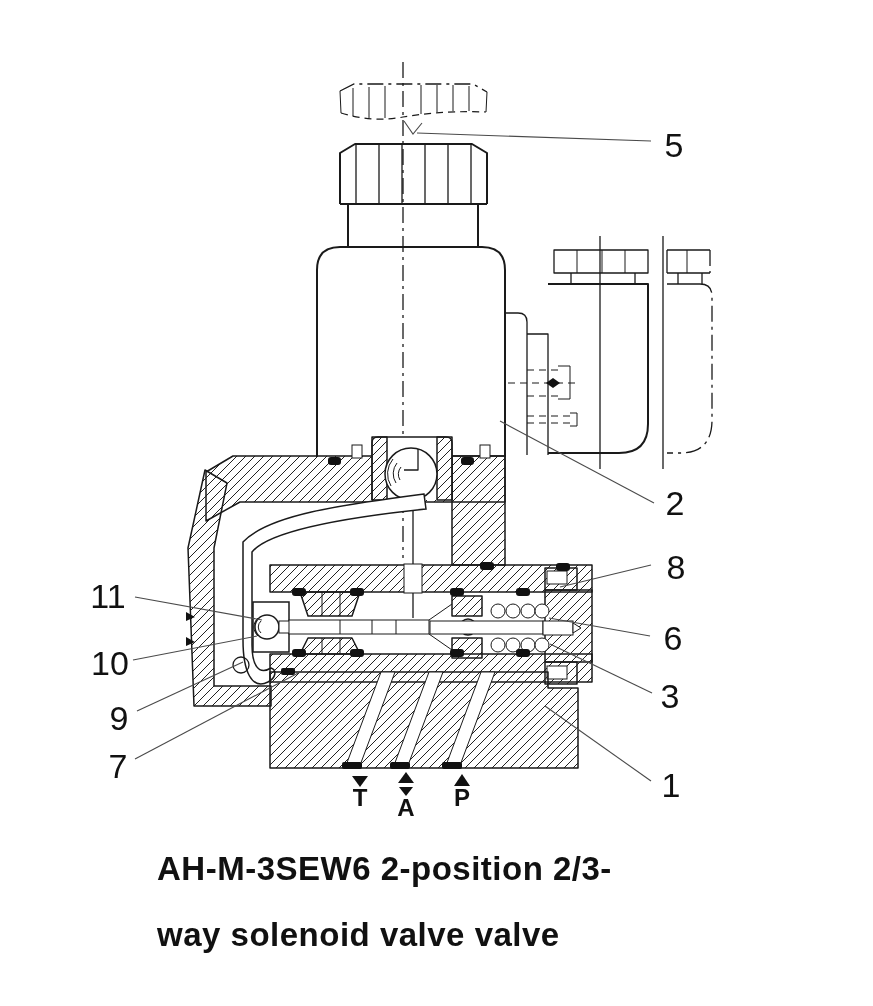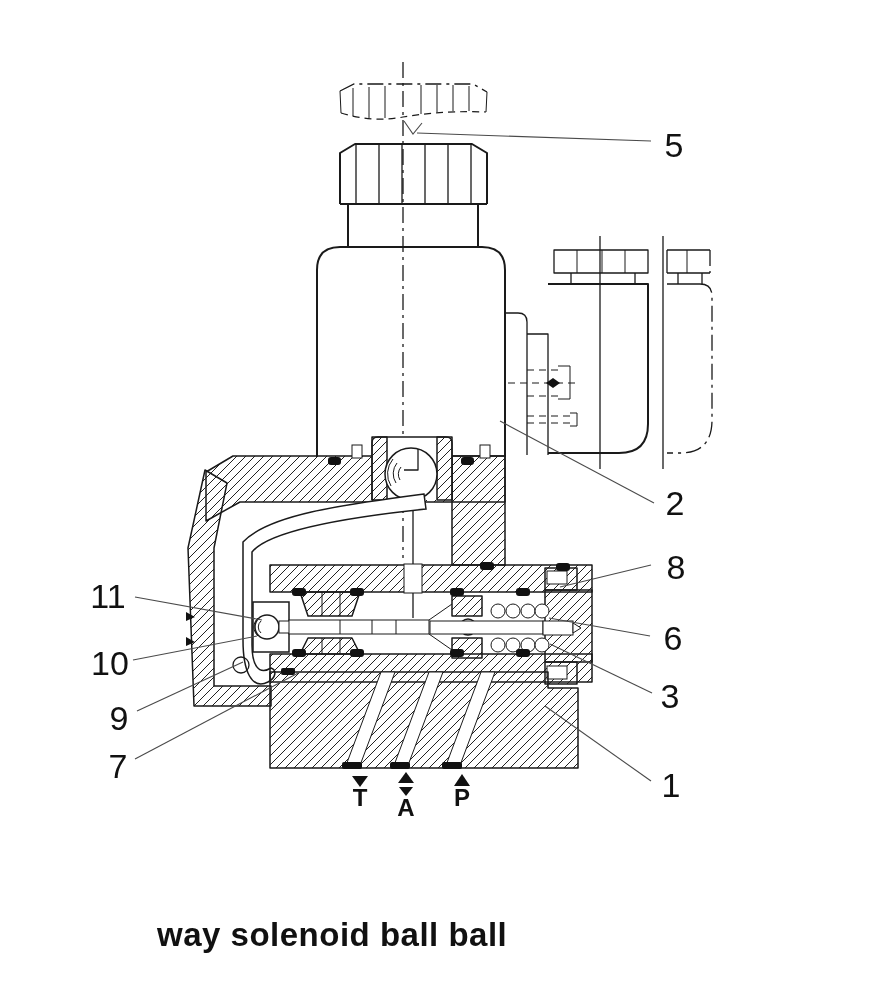--- a/index.html
+++ b/index.html
@@ -240,6 +240,7 @@
   </g>
 </svg>
 
+<div class="caption" style="top:852px">AH-M-3SEW6 2-position 2/3-</div>
 <div class="caption" style="top:918px">way solenoid ball ball</div>
 </div>
 

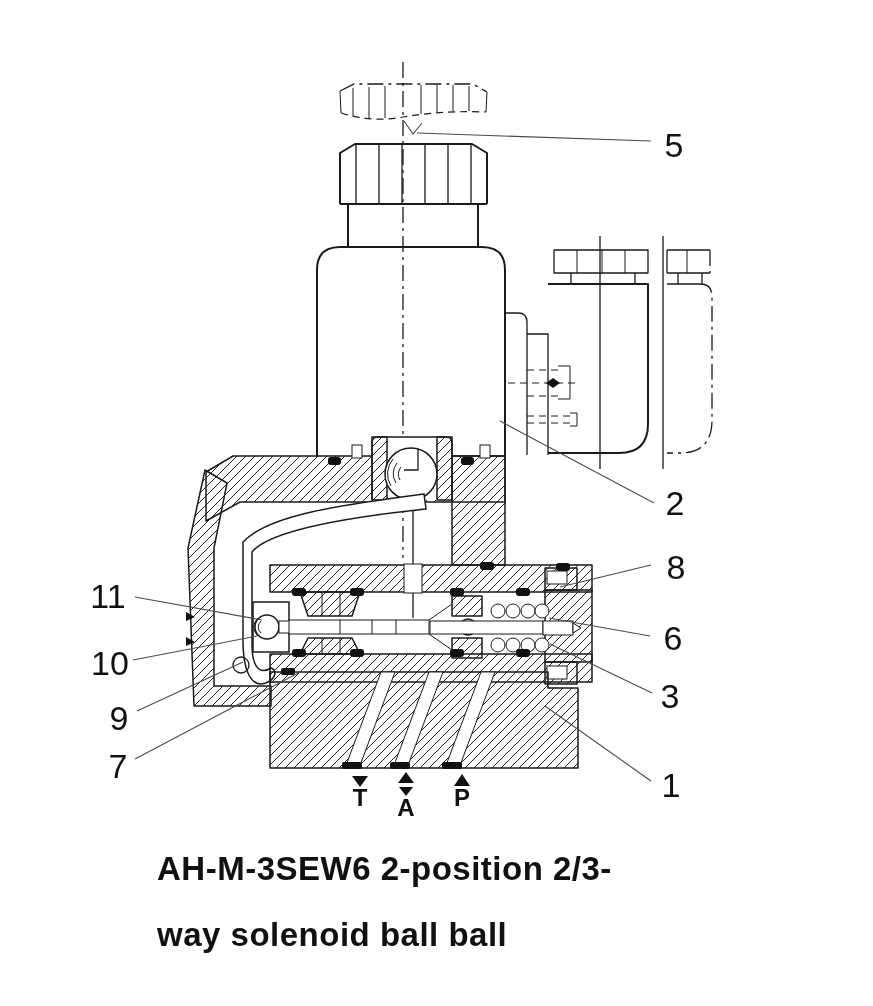--- a/index.html
+++ b/index.html
@@ -241,7 +241,7 @@
 </svg>
 
 <div class="caption" style="top:852px">AH-M-3SEW6 2-position 2/3-</div>
-<div class="caption" style="top:918px">way solenoid ball ball</div>
+<div class="caption" style="top:918px">way solenoid valve valve</div>
 </div>
 
 </body></html>

